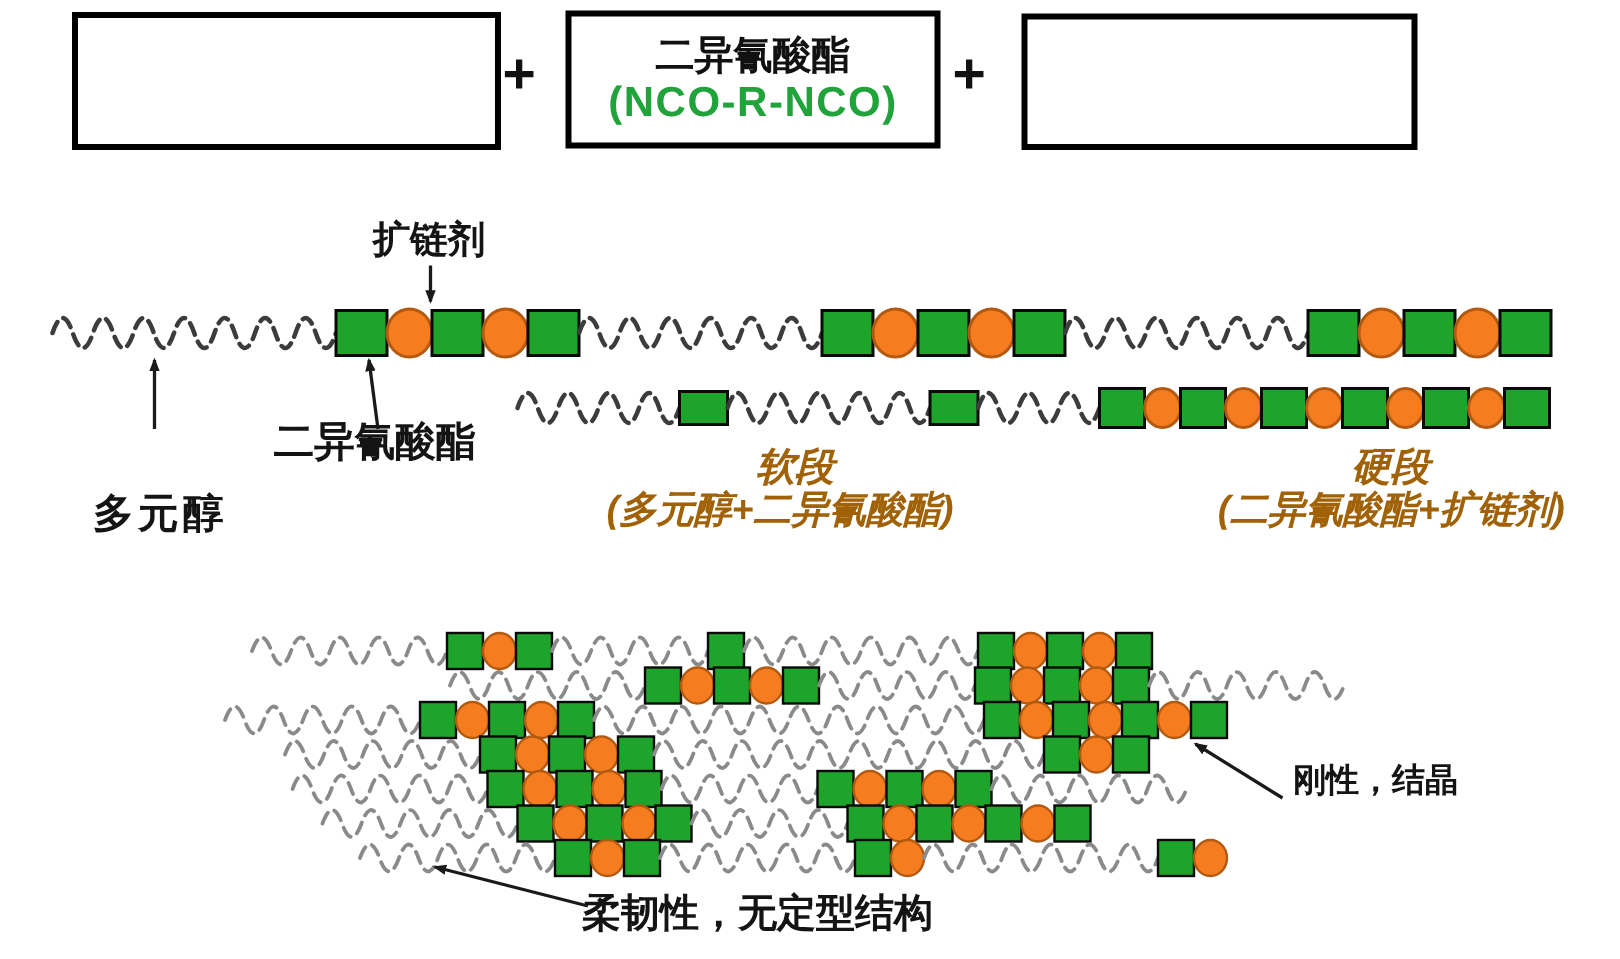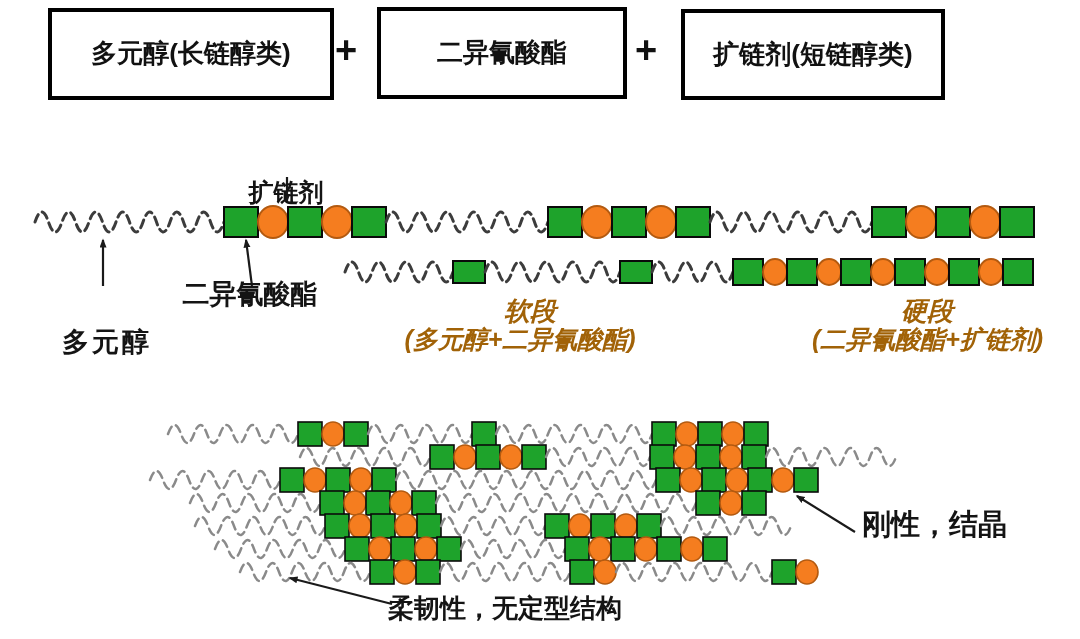--- a/index.html
+++ b/index.html
@@ -176,7 +176,6 @@
   </svg>
 
 <div class="reactant-box" style="left:48px;top:8px;width:278px;height:84px;">
-  <div class="reactant-name">多元醇(长链醇类)</div>
 </div>
 <div class="plus" style="left:335px;top:29px;">+</div>
 <div class="reactant-box" style="left:377px;top:7px;width:242px;height:84px;">

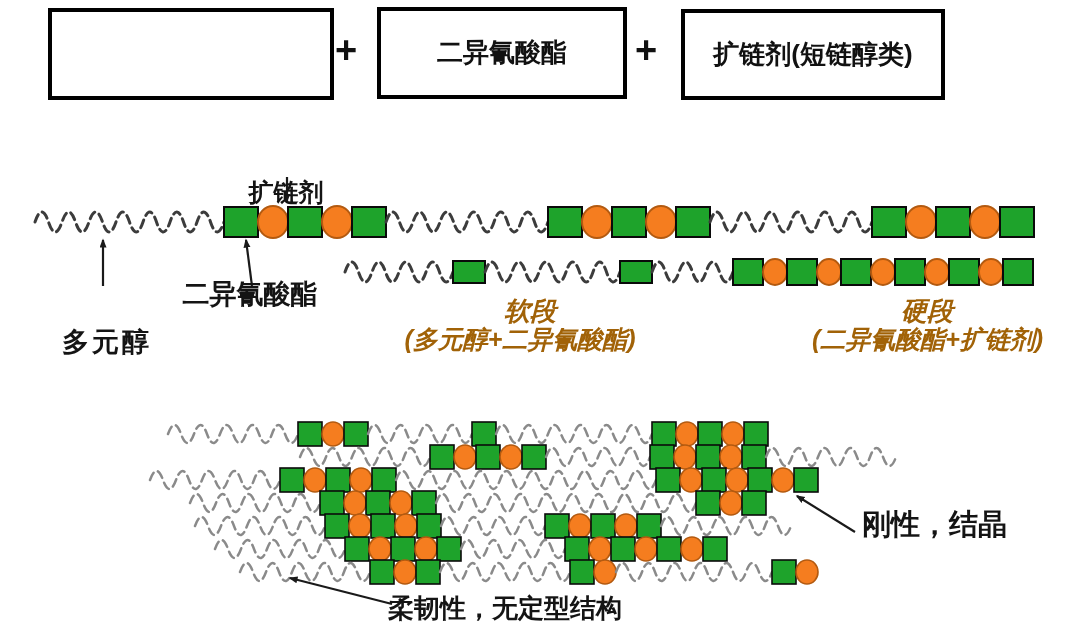--- a/index.html
+++ b/index.html
@@ -180,6 +180,7 @@
 <div class="plus" style="left:335px;top:29px;">+</div>
 <div class="reactant-box" style="left:377px;top:7px;width:242px;height:84px;">
   <div class="reactant-name">二异氰酸酯</div>
+  <div class="reactant-formula" style="color: rgb(31, 163, 58);">(NCO-R-NCO)</div>
 </div>
 <div class="plus" style="left:635px;top:29px;">+</div>
 <div class="reactant-box" style="left:681px;top:9px;width:256px;height:83px;">

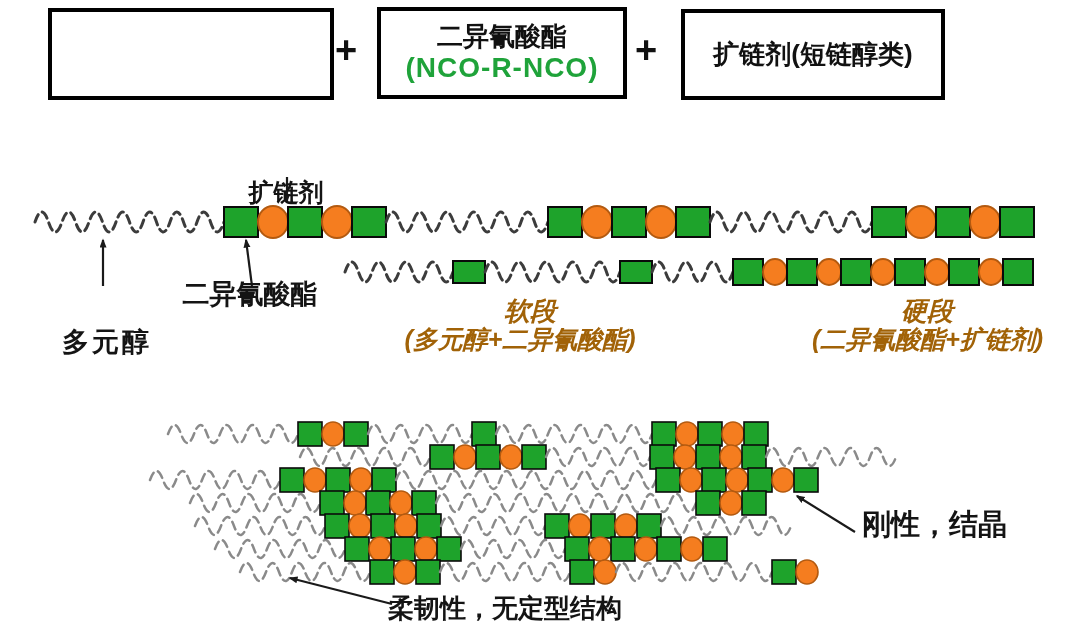--- a/index.html
+++ b/index.html
@@ -184,7 +184,6 @@
 </div>
 <div class="plus" style="left:635px;top:29px;">+</div>
 <div class="reactant-box" style="left:681px;top:9px;width:256px;height:83px;">
-  <div class="reactant-name">扩链剂(短链醇类)</div>
 </div>
 
 <div class="anno center" style="left:230px;top:143px;width:112px;font-size:25px;margin-top:33px;">扩链剂</div>

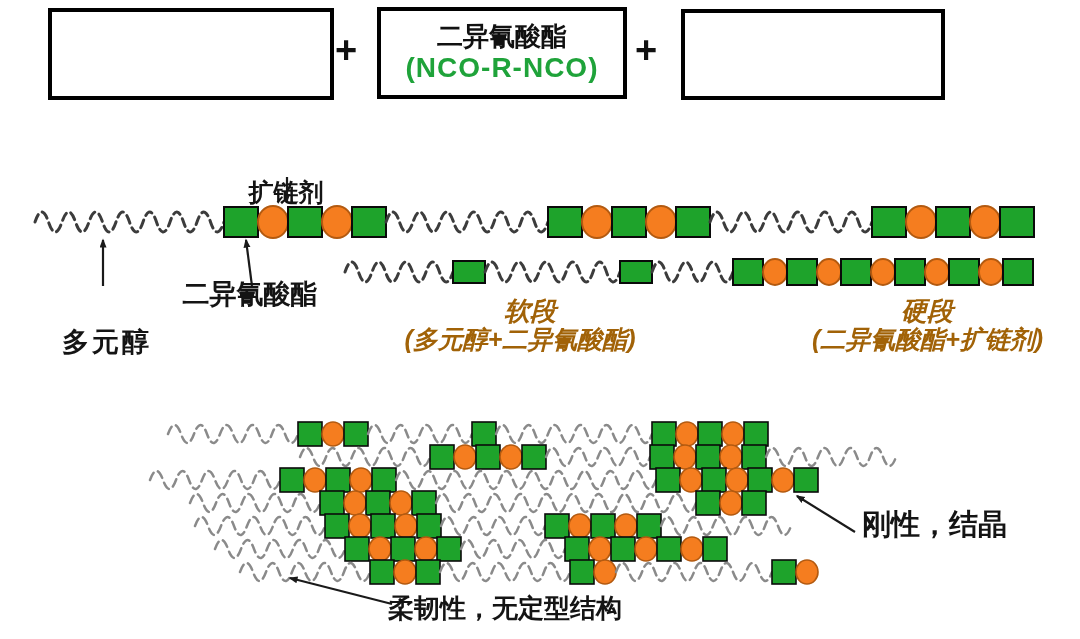--- a/index.html
+++ b/index.html
@@ -186,7 +186,7 @@
 <div class="reactant-box" style="left:681px;top:9px;width:256px;height:83px;">
 </div>
 
-<div class="anno center" style="left:230px;top:143px;width:112px;font-size:25px;margin-top:33px;">扩链剂</div>
+<div class="anno center" style="left:230px;top:143px;width:112px;font-size:25px;">扩链剂</div>
 <div class="anno center" style="left:58px;top:276px;width:98px;font-size:27px;letter-spacing:3px;margin-top:48px;">多元醇</div>
 <div class="anno center" style="left:180px;top:276px;width:140px;font-size:27px;">二异氰酸酯</div>
 

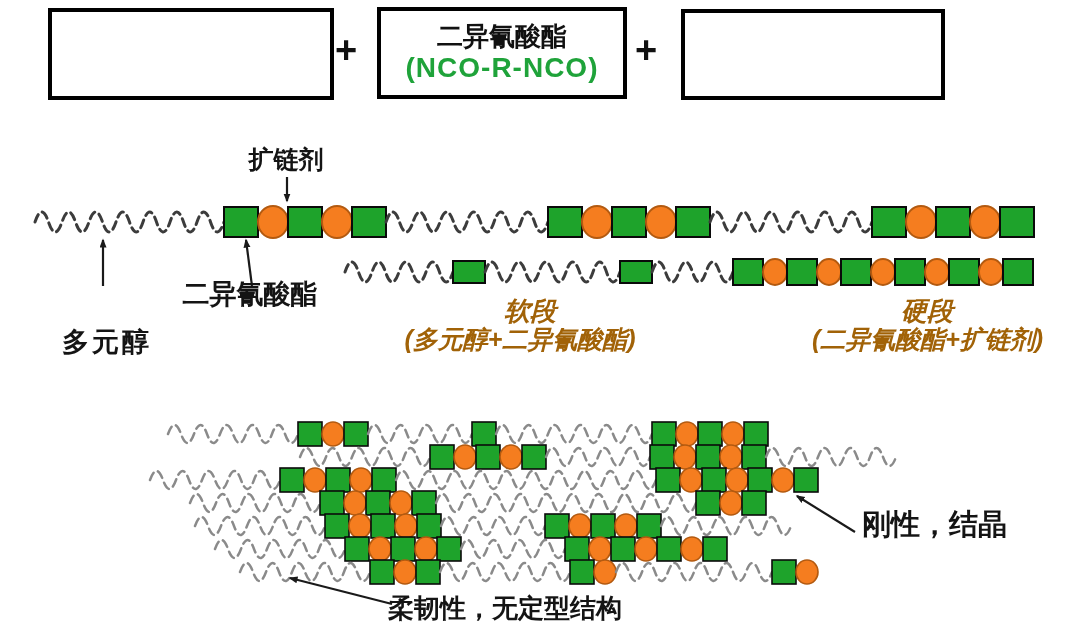--- a/index.html
+++ b/index.html
@@ -195,7 +195,7 @@
 <div class="anno blue center" style="left:817px;top:294px;width:220px;font-size:26px;">硬段</div>
 <div class="anno blue center" style="left:790px;top:323px;width:275px;font-size:25px;">(二异氰酸酯+扩链剂)</div>
 
-<div class="anno" style="left:862px;top:505px;font-size:29px;">刚性，结晶</div>
+<div class="anno" style="left:862px;top:505px;font-size:22px;">刚性，结晶</div>
 <div class="anno" style="left:388px;top:591px;font-size:26px;">柔韧性，无定型结构</div>
 
 </body></html>

